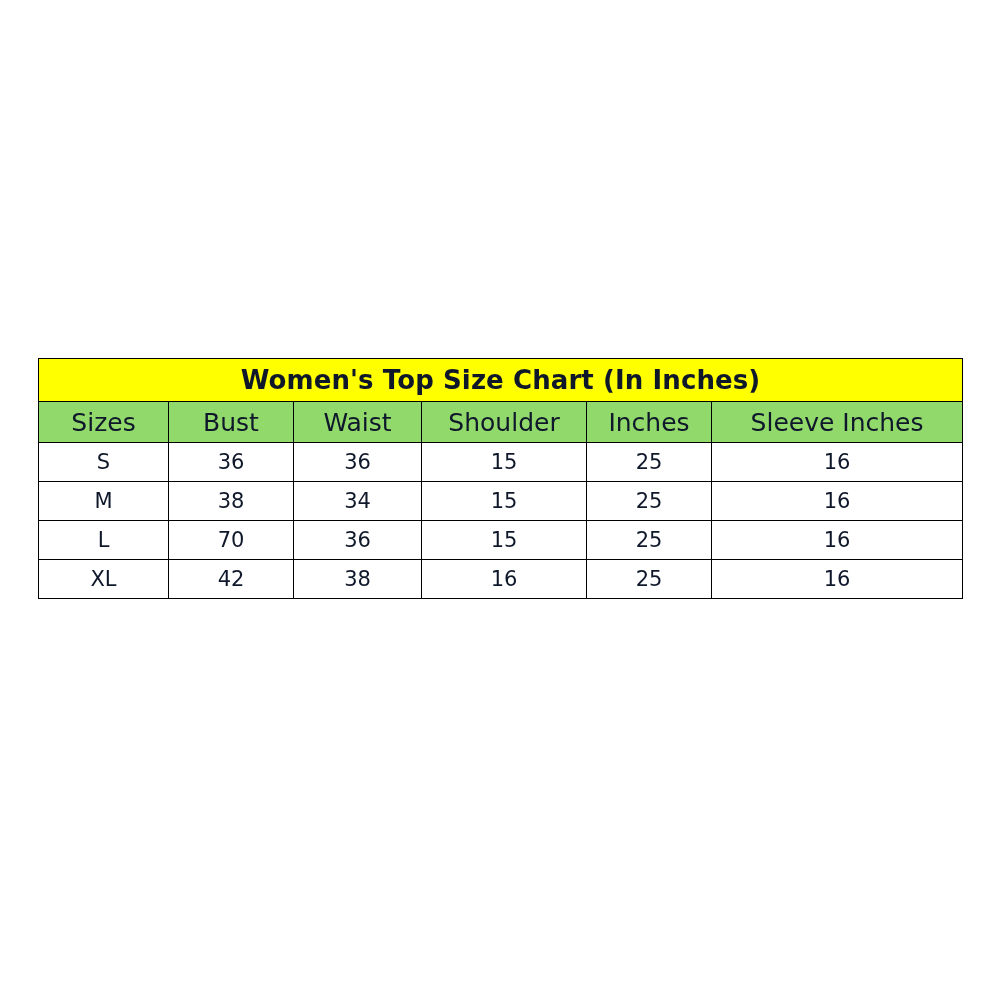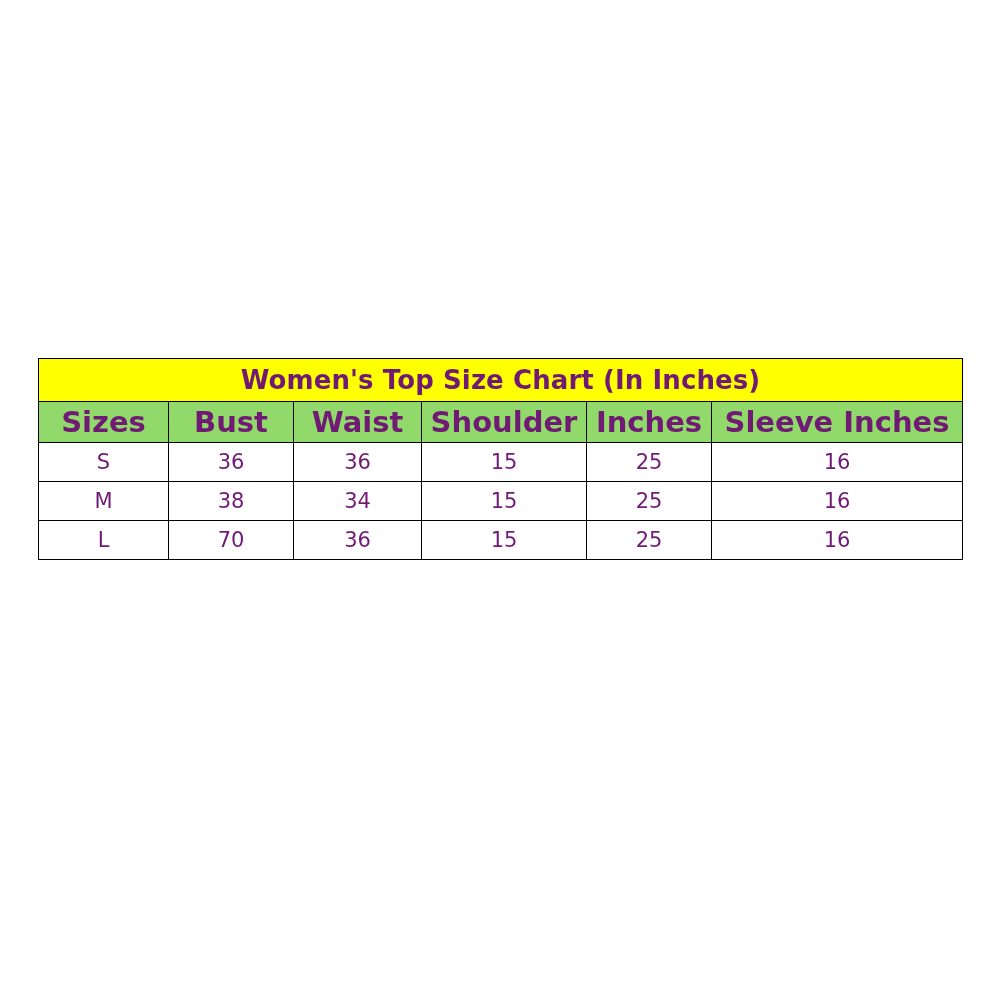--- a/index.html
+++ b/index.html
@@ -32,7 +32,7 @@
     text-align: center;
     vertical-align: middle;
     padding: 0;
-    color: #701a75;
+    color: #0f172a;
   }
   .title-cell {
     background: #ffff00;

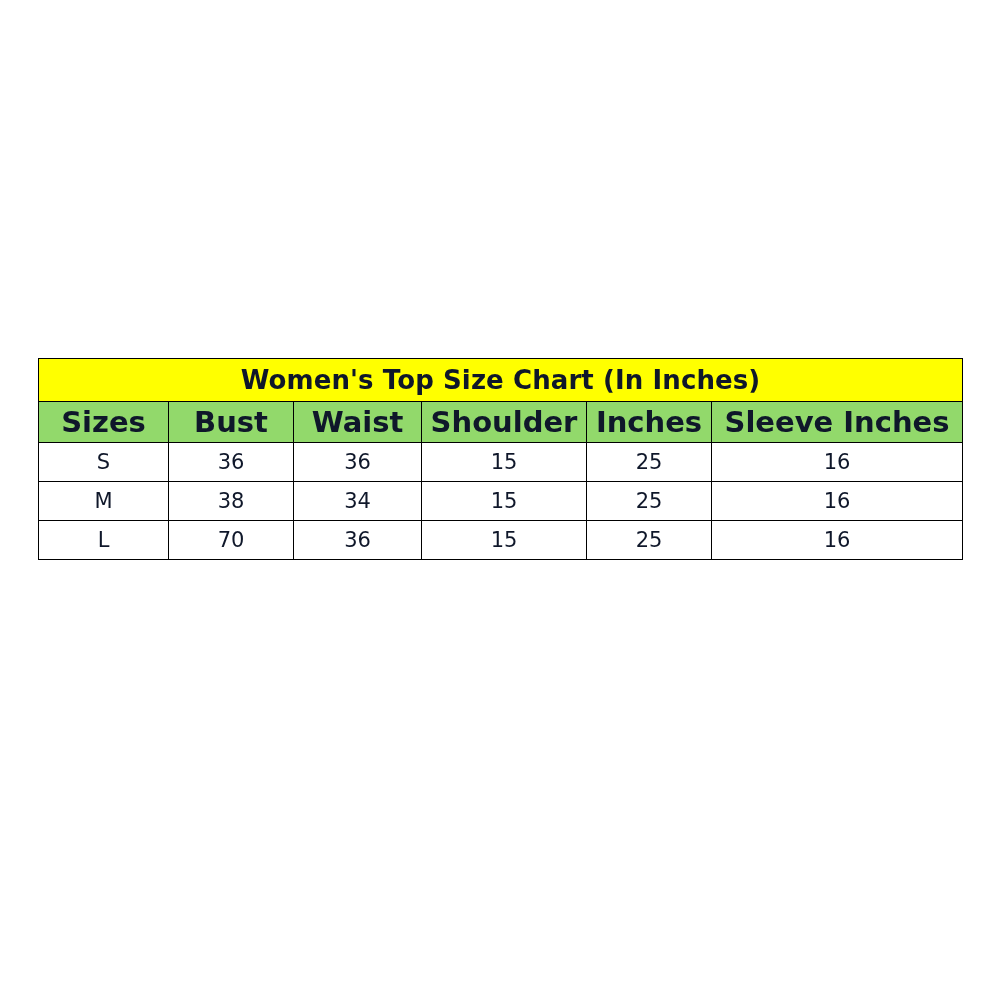--- a/index.html
+++ b/index.html
@@ -43,8 +43,8 @@
   }
   .header-row td {
     background: #92d96b;
-    font-weight: bold;
-    font-size: 29px;
+    font-weight: normal;
+    font-size: 25px;
     height: 40px;
     text-align: left;
     padding-left: 10px;

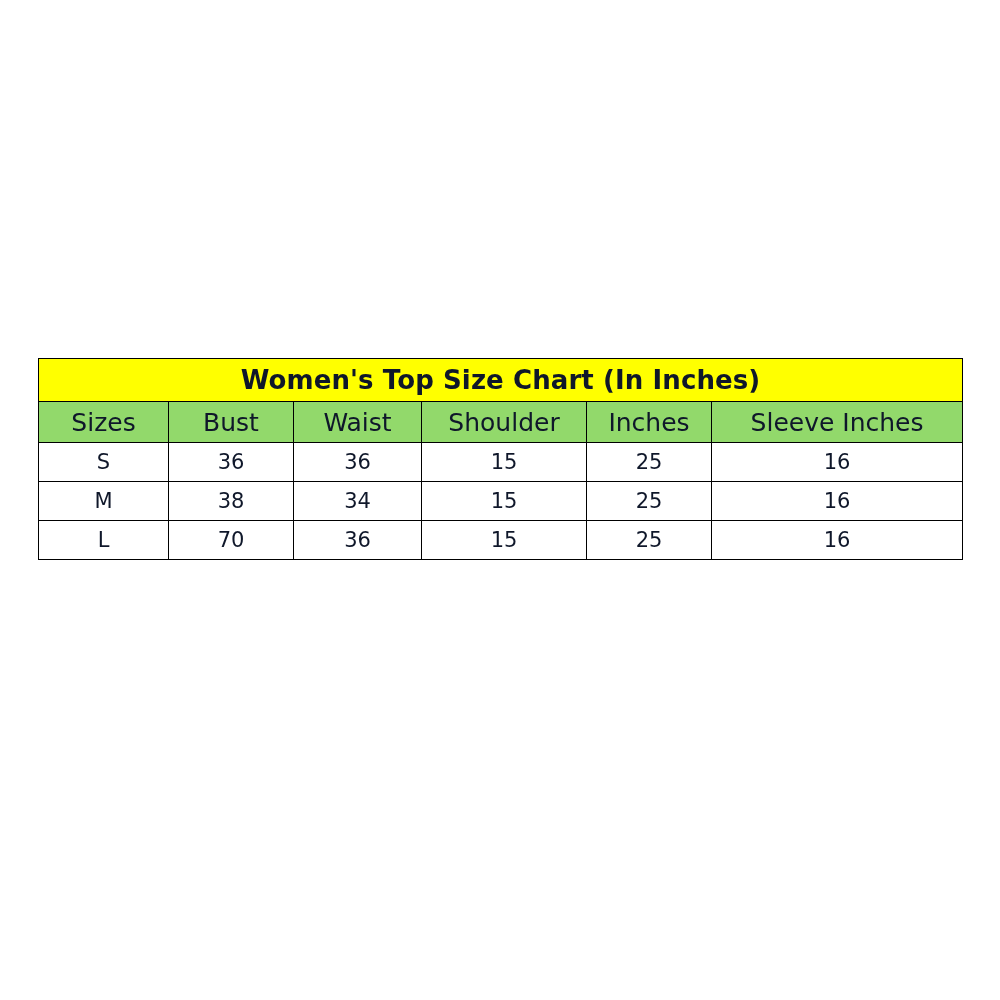--- a/index.html
+++ b/index.html
@@ -111,6 +111,14 @@
         <td>25</td>
         <td>16</td>
       </tr>
+      <tr class="body-row">
+        <td>XL</td>
+        <td>42</td>
+        <td>38</td>
+        <td>16</td>
+        <td>25</td>
+        <td>16</td>
+      </tr>
     </tbody>
   </table>
 </div>

